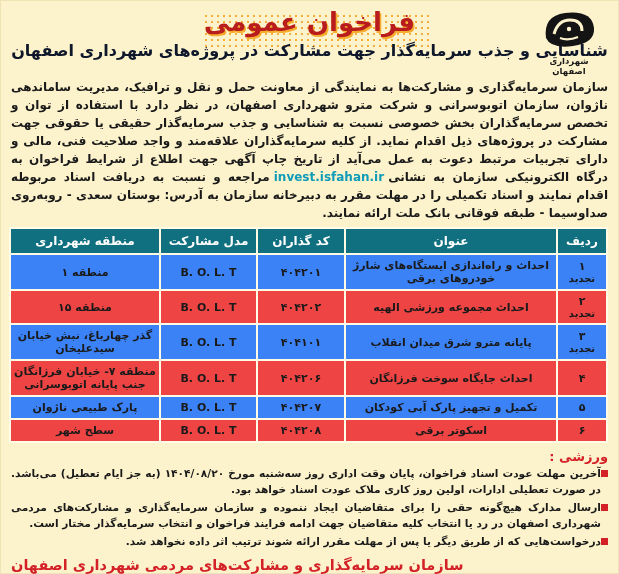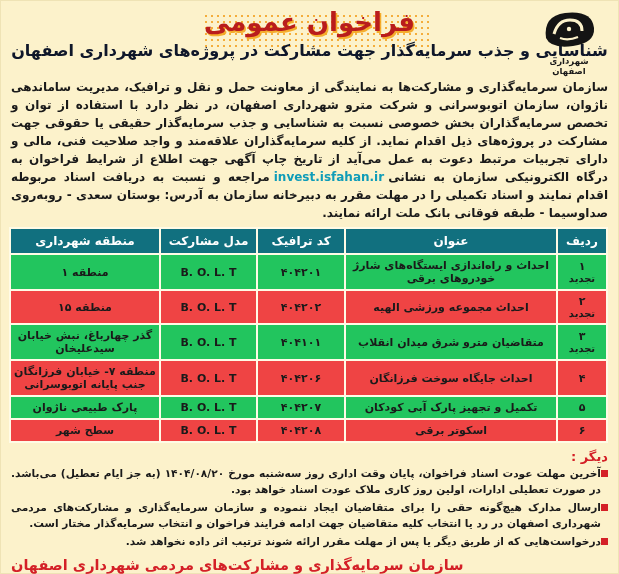--- a/index.html
+++ b/index.html
@@ -104,7 +104,7 @@
         <tr>
           <th>ردیف</th>
           <th>عنوان</th>
-          <th>کد ترافیک</th>
+          <th>کد گذاران</th>
           <th>مدل مشارکت</th>
           <th>منطقه شهرداری</th>
         </tr>

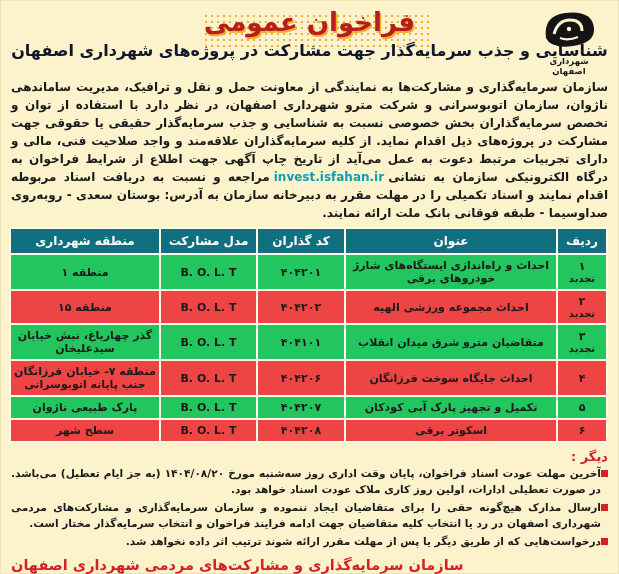--- a/index.html
+++ b/index.html
@@ -45,7 +45,7 @@
     padding:5px 3px; border:2px solid #fffbe6; }
   td { font-size:11px; font-weight:bold; text-align:center; vertical-align:middle;
     padding:4px 3px; border:2px solid #fffbe6; }
-  tr.dark td { background:#22c55e; }
+  tr.dark td { background:#3b82f6; }
   tr.light td { background:#ef4444; }
   .renew { font-size:10px; }
   .model-cell { direction:ltr; }

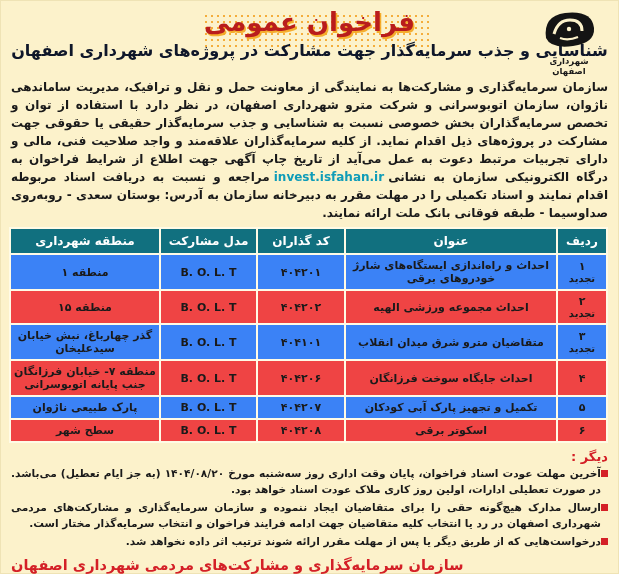--- a/index.html
+++ b/index.html
@@ -135,7 +135,7 @@
               <div>۳</div>
               <div class="renew">تجدید</div>
             </td>
-          <td>متقاضیان مترو شرق میدان انقلاب</td>
+          <td>پایانه مترو شرق میدان انقلاب</td>
           <td>۴۰۴۱۰۱</td>
           <td class="model-cell">B. O. L. T</td>
           <td>گذر چهارباغ، نبش خیابان سیدعلیخان</td>

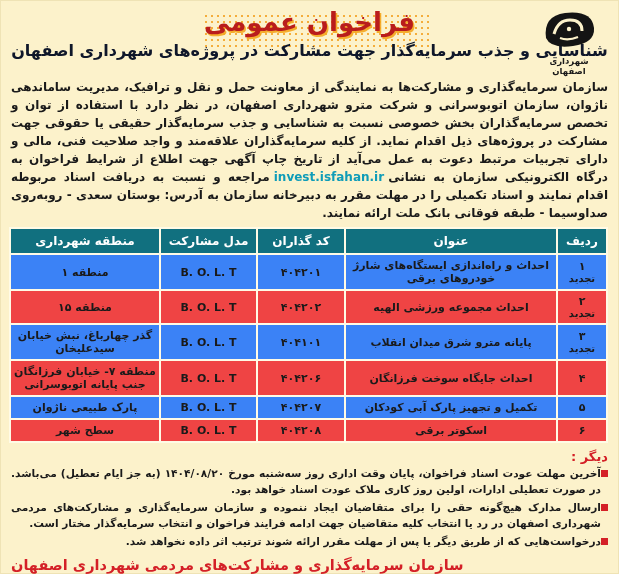--- a/index.html
+++ b/index.html
@@ -174,7 +174,7 @@
     </table>
 
     <section class="notes">
-      <div class="notes-heading">دیگر :</div>
+      <div class="notes-heading">ورزشی :</div>
       <div class="note">
         <span class="bullet"></span>
         <span>آخرین مهلت عودت اسناد فراخوان، پایان وقت اداری روز سه‌شنبه مورخ ۱۴۰۴/۰۸/۲۰ (به جز ایام تعطیل) می‌باشد. در صورت تعطیلی ادارات، اولین روز کاری ملاک عودت اسناد خواهد بود.</span>

